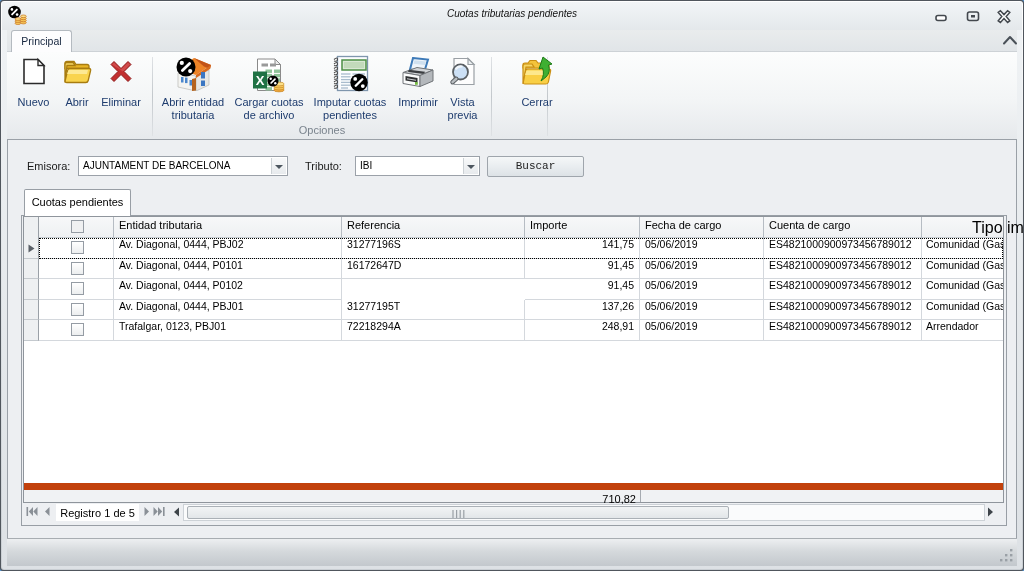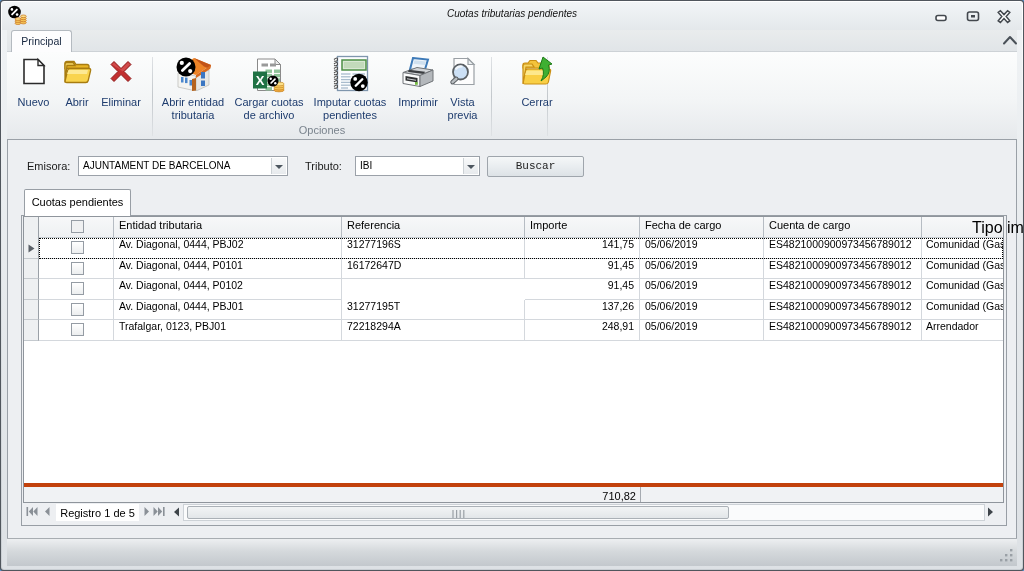--- a/index.html
+++ b/index.html
@@ -74,7 +74,7 @@
 .cb { position:absolute; width:13px; height:13px; border:1px solid #959ca4;
   background:linear-gradient(#ffffff,#eceeef); }
 .gsummary { position:absolute; left:0; bottom:0; width:100%; height:19px;
-  background:#f0f2f4; border-top:4px solid #c2410c; font-size:11px; }
+  background:#f0f2f4; border-top:7px solid #c2410c; font-size:11px; }
 
 
 .nav { position:absolute; left:23px; top:503px; width:981px; height:19px; font-size:11px; }

